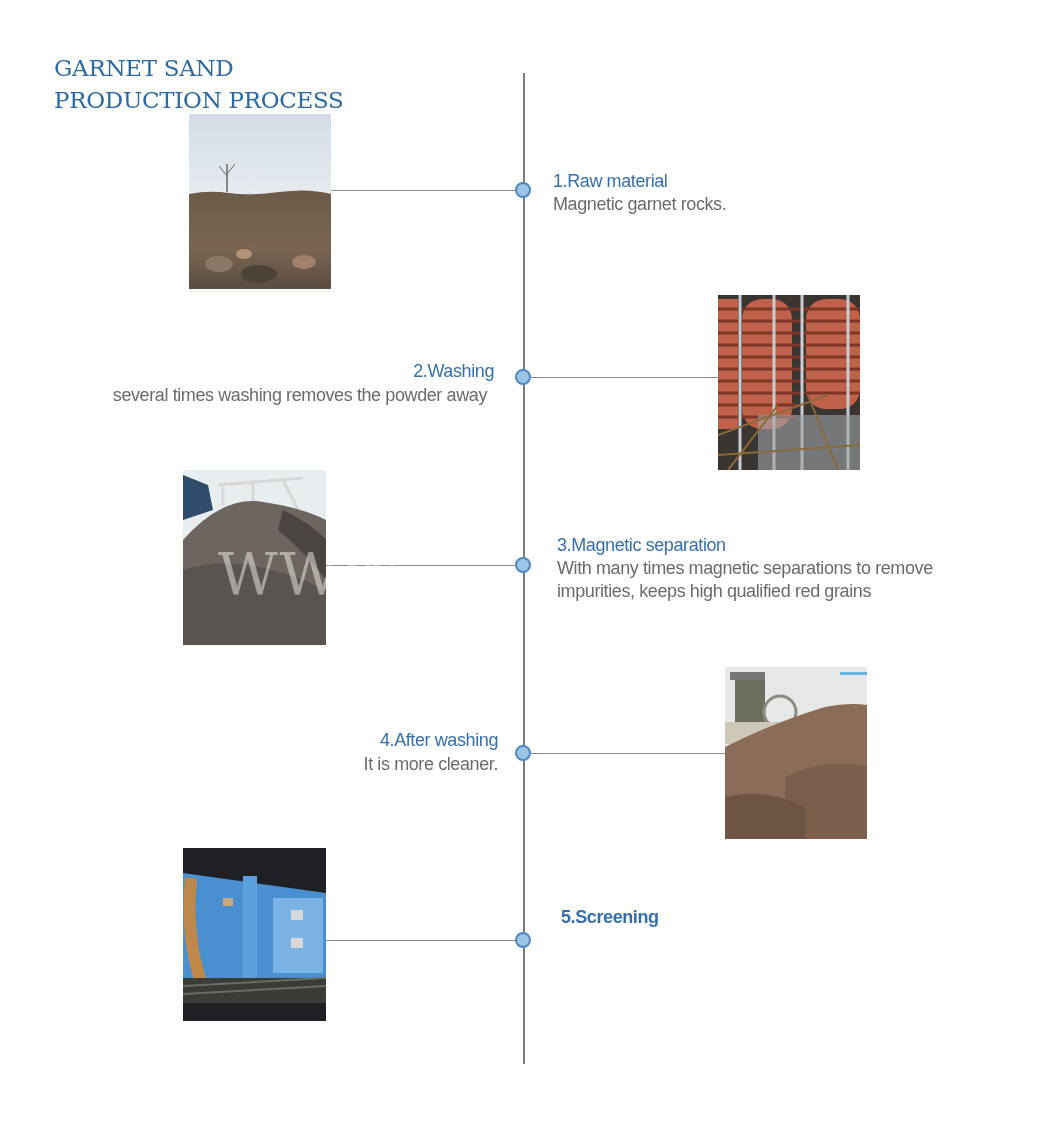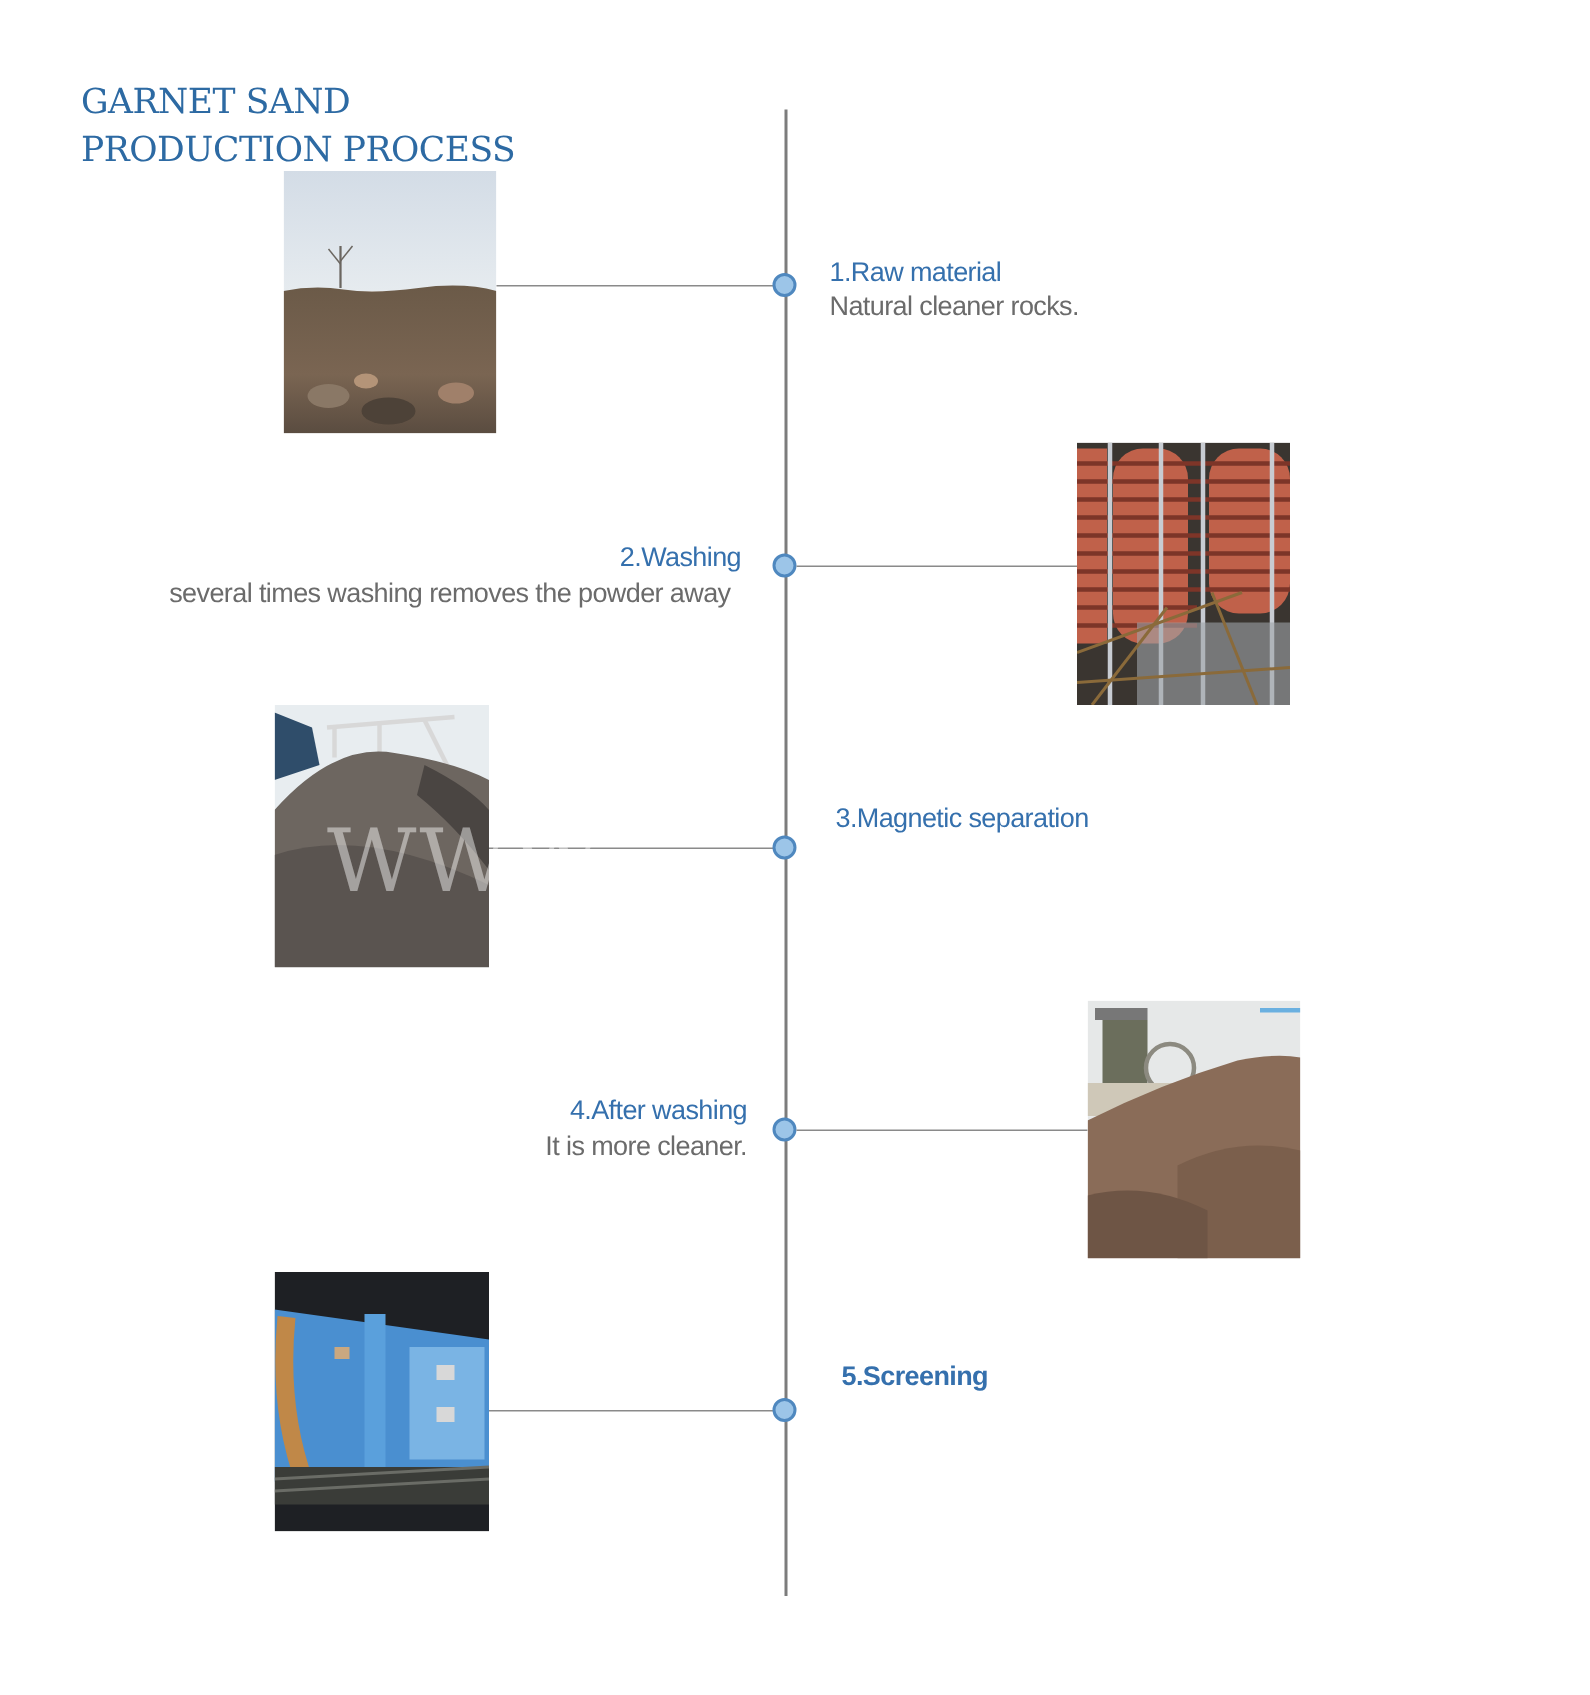--- a/index.html
+++ b/index.html
@@ -52,7 +52,7 @@
 <div class="hline" style="left:331px;top:190px;width:185px;"></div>
 <div class="node" style="left:515px;top:182px;"></div>
 <div class="step-title" style="left:553px;top:171px;">1.Raw material</div>
-<div class="step-desc" style="left:553px;top:193px;white-space:nowrap;">Natural cleaner rocks.</div>
+<div class="step-desc" style="left:553px;top:193px;white-space:nowrap;">Magnetic garnet rocks.</div>
 
 <div class="step-title right" style="right:566px;top:361px;">2.Washing</div>
 <div class="step-desc right" style="right:573px;top:384px;white-space:nowrap;">several times washing removes the powder away</div>

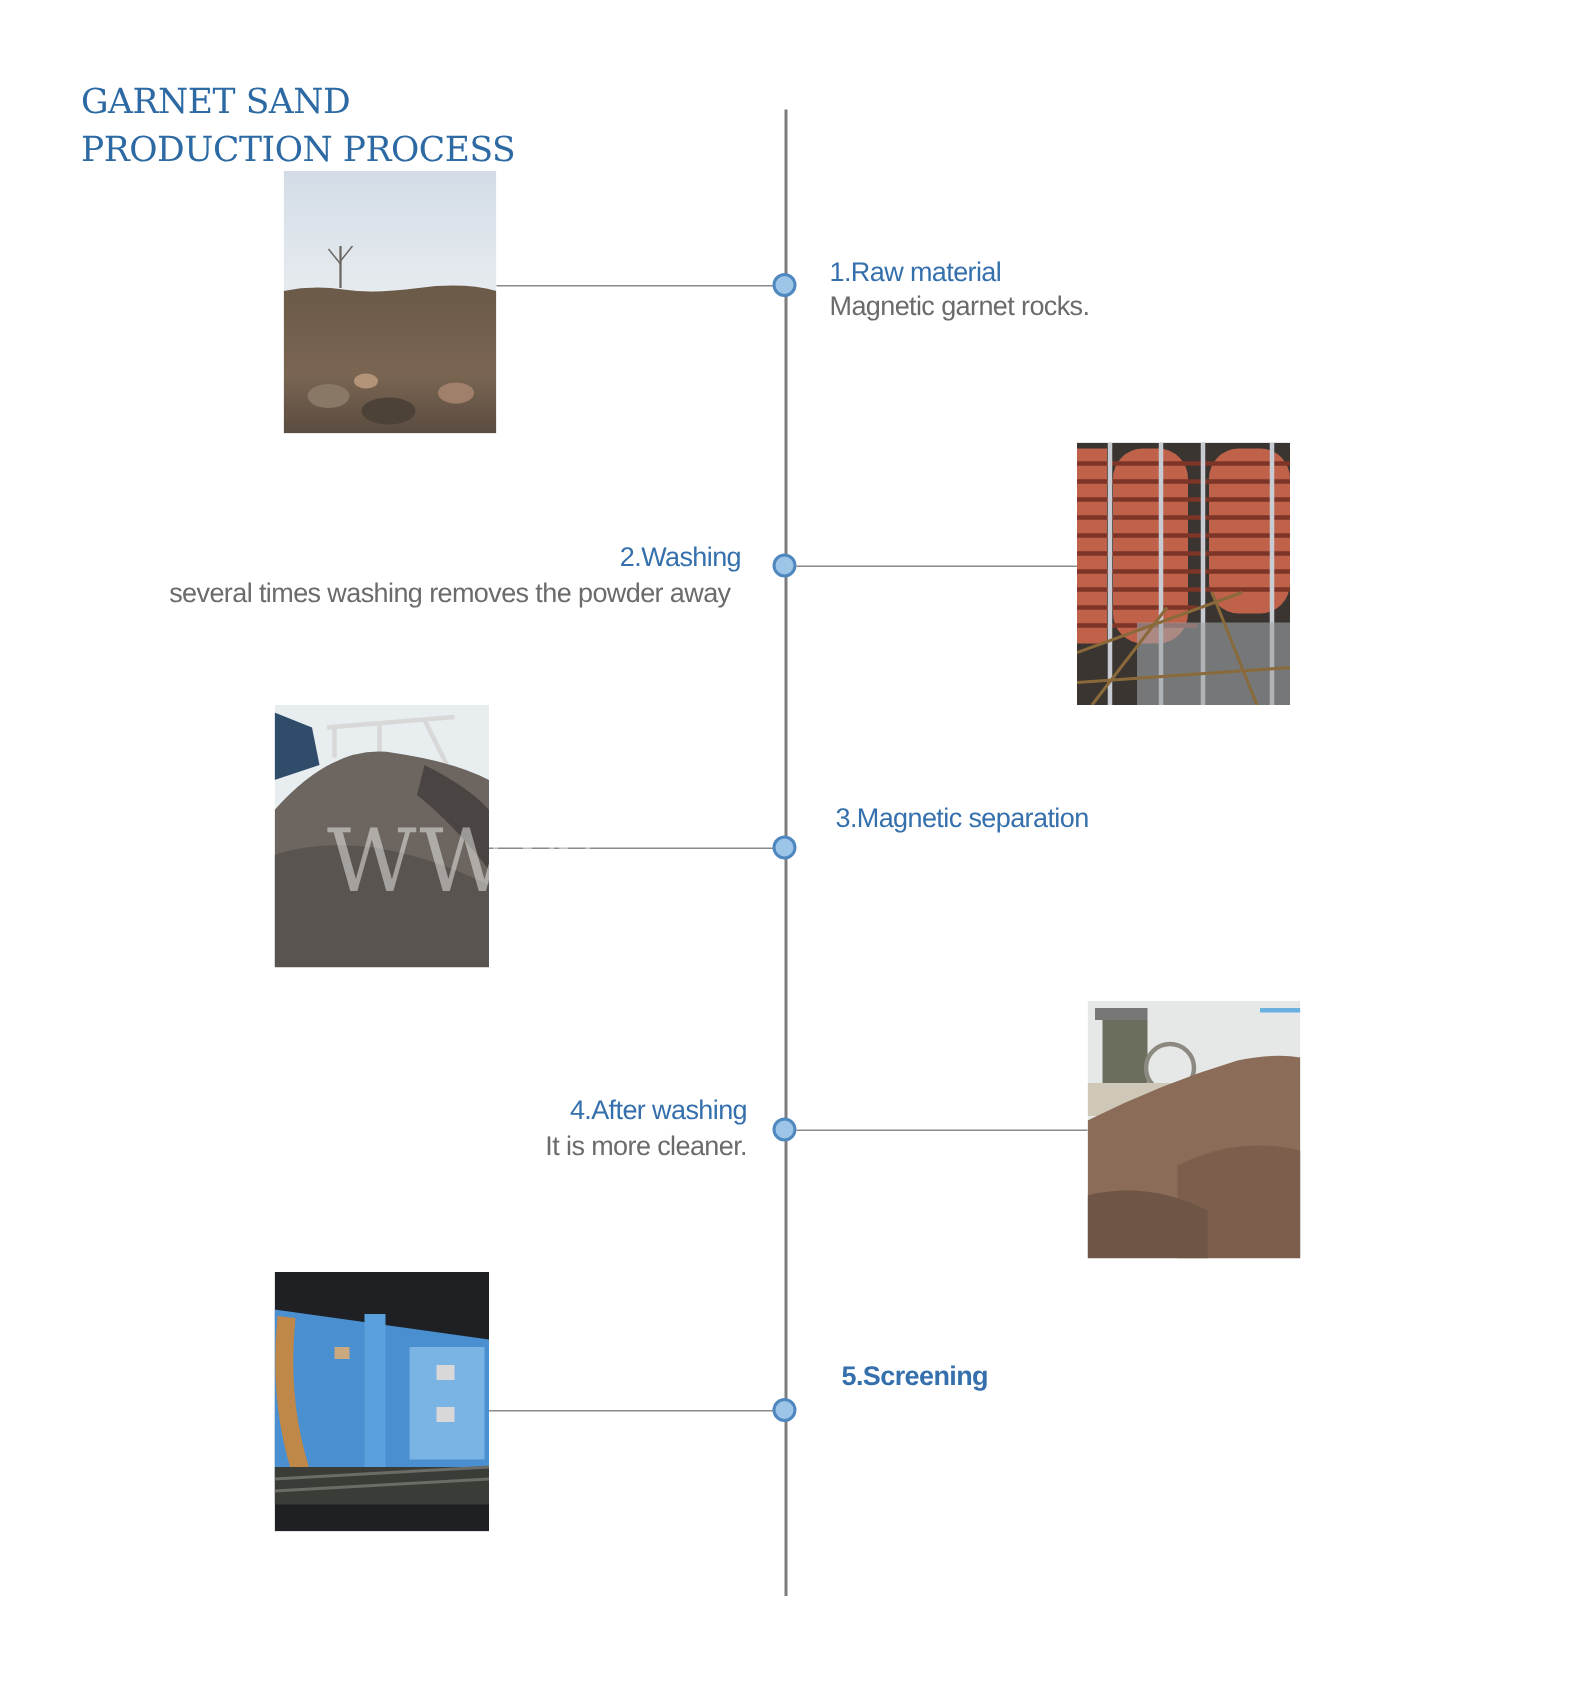--- a/index.html
+++ b/index.html
@@ -114,6 +114,7 @@
 <div class="node" style="left:515px;top:557px;"></div>
 <div class="step-title" style="left:557px;top:535px;">3.Magnetic separation</div>
 <div class="step-desc" style="left:557px;top:557px;white-space:nowrap;">
+  <div>With many times magnetic separations to remove</div>
 </div>
 
 <div class="step-title right" style="right:562px;top:730px;">4.After washing</div>

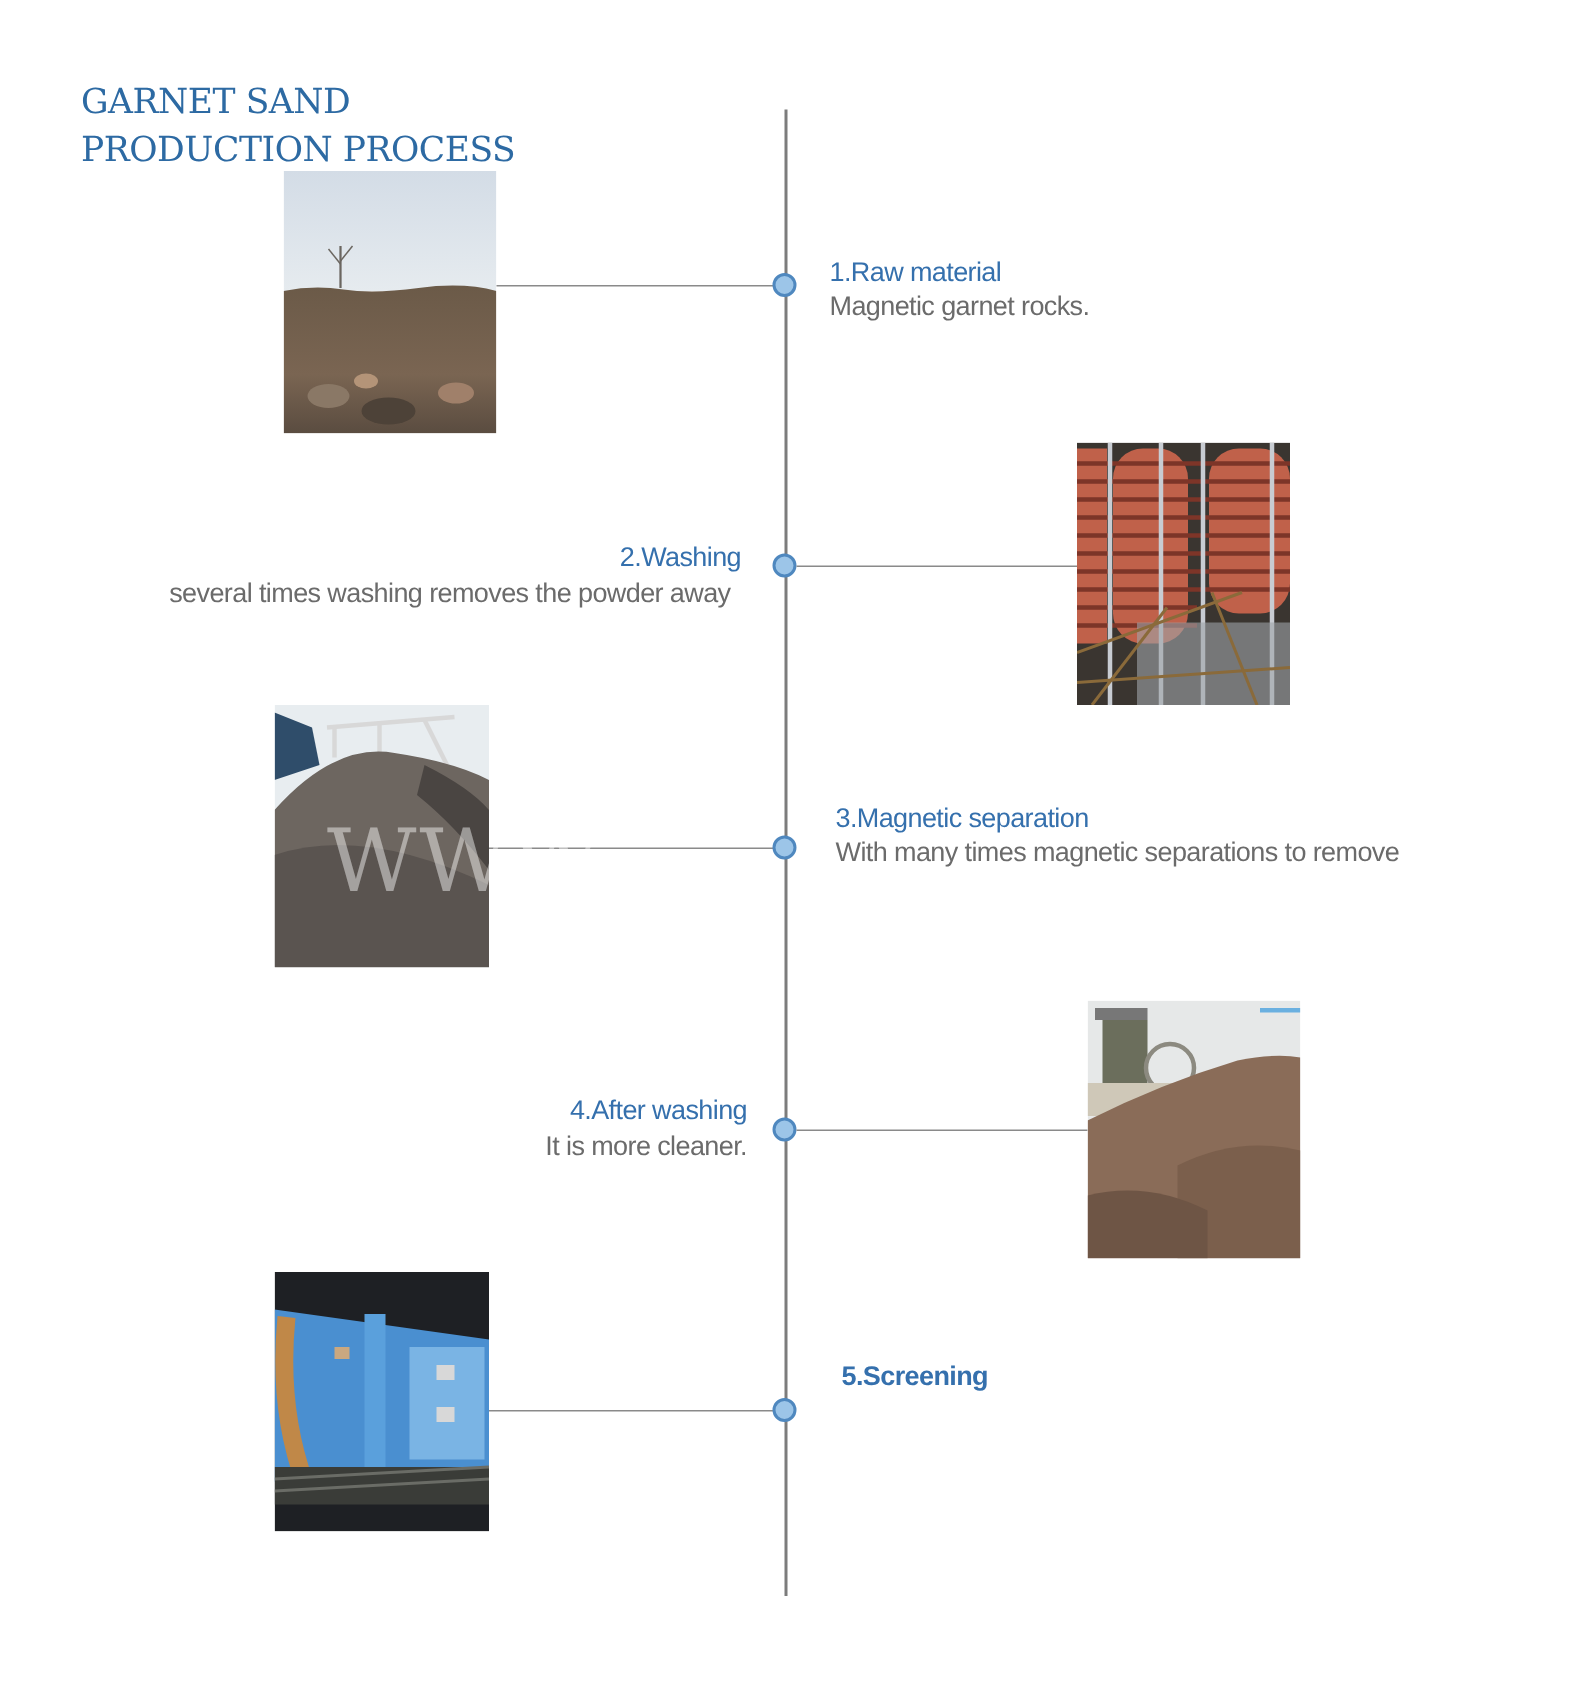--- a/index.html
+++ b/index.html
@@ -115,6 +115,7 @@
 <div class="step-title" style="left:557px;top:535px;">3.Magnetic separation</div>
 <div class="step-desc" style="left:557px;top:557px;white-space:nowrap;">
   <div>With many times magnetic separations to remove</div>
+  <div>impurities, keeps high qualified red grains</div>
 </div>
 
 <div class="step-title right" style="right:562px;top:730px;">4.After washing</div>

